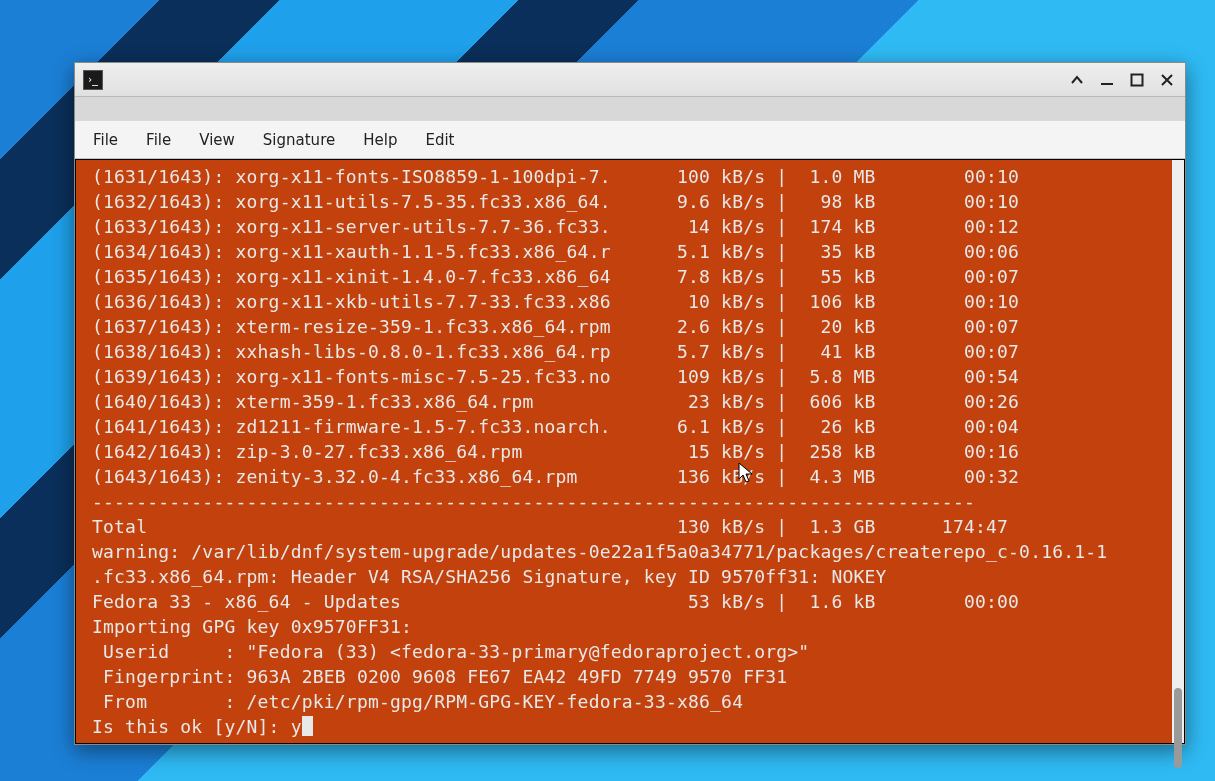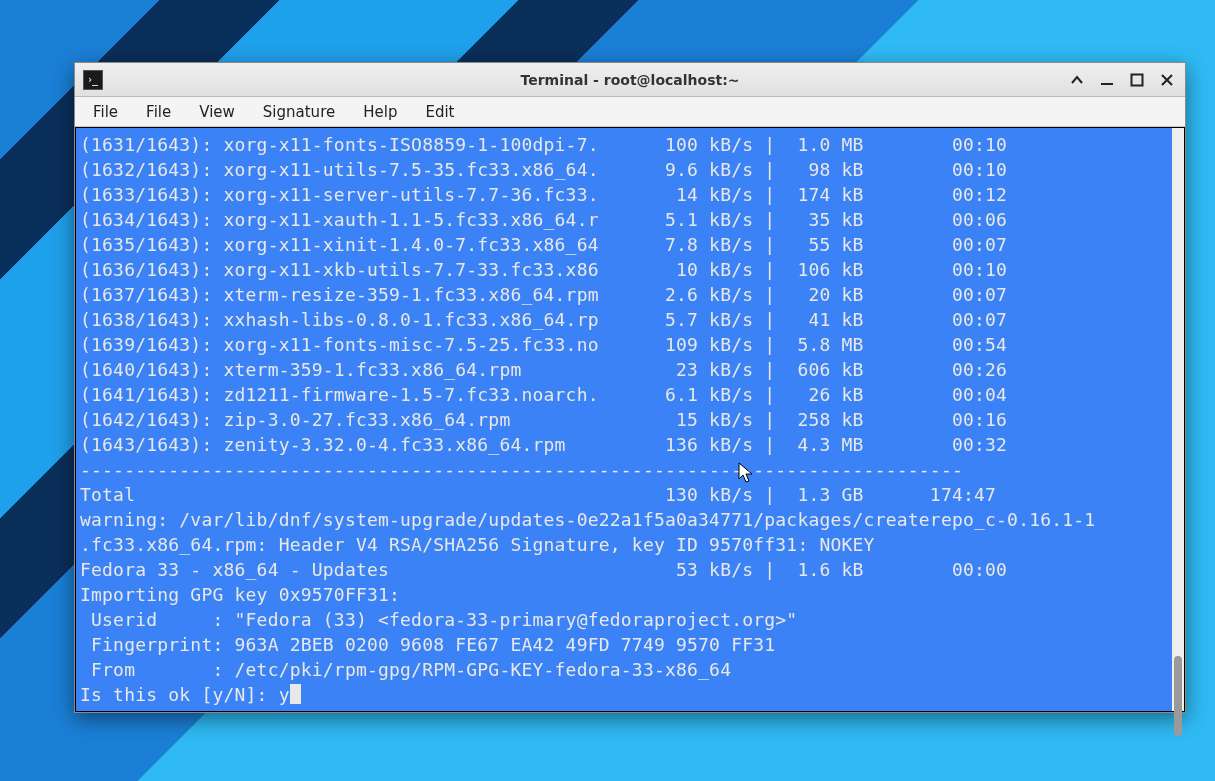--- a/index.html
+++ b/index.html
@@ -132,7 +132,6 @@
 
   <div class="titlebar">
     <div class="app-icon"></div>
-    <div class="title">Terminal - root@localhost:~</div>
     <div class="controls">
       <div class="ctrl">
         <svg width="14" height="14" viewBox="0 0 14 14">

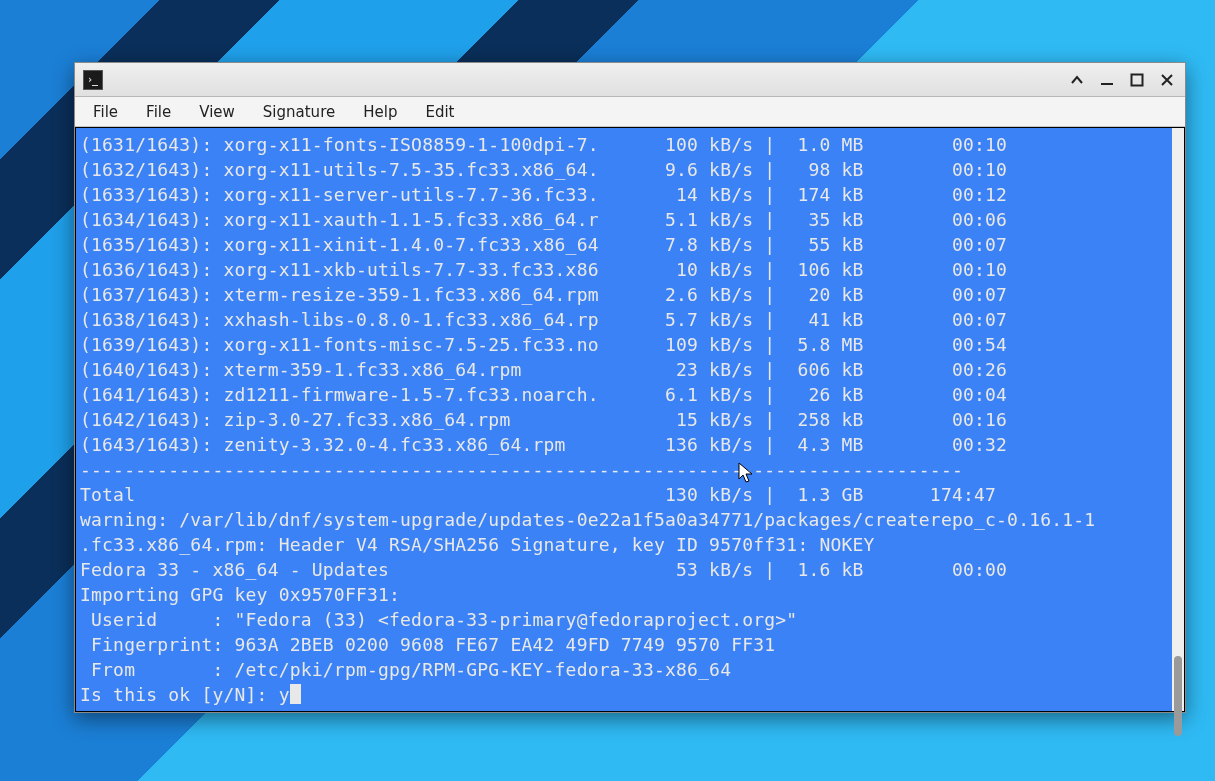--- a/index.html
+++ b/index.html
@@ -67,7 +67,7 @@
   }
   .titlebar .ctrl svg { display: block; }
   .menubar {
-    height: 30px;
+    height: 38px;
     background: #f4f4f4;
     display: flex;
     align-items: center;
@@ -76,6 +76,7 @@
     color: #222;
     gap: 4px;
     border-bottom: 1px solid #c5c5c5;
+    margin-top: 24px;
   }
   .menubar .menu-item {
     padding: 4px 12px;

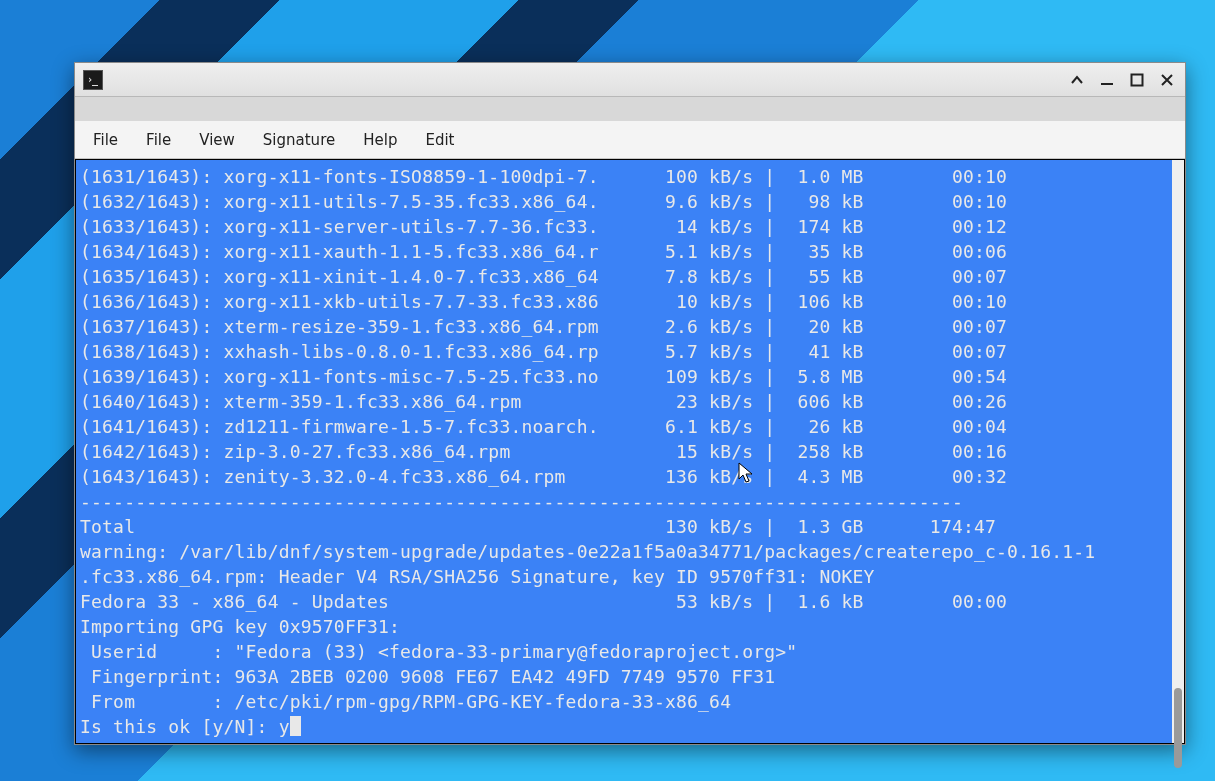--- a/index.html
+++ b/index.html
@@ -88,13 +88,13 @@
     position: relative;
   }
   .terminal {
-    background: #3b82f6;
+    background: #c2410c;
     color: #e8e8e8;
     font-family: "DejaVu Sans Mono", "Liberation Mono", Consolas, monospace;
     font-size: 18px;
     line-height: 25px;
     letter-spacing: 0.2px;
-    padding: 4px 0 4px 4px;
+    padding: 4px 0 4px 16px;
     white-space: pre;
     overflow: hidden;
   }

